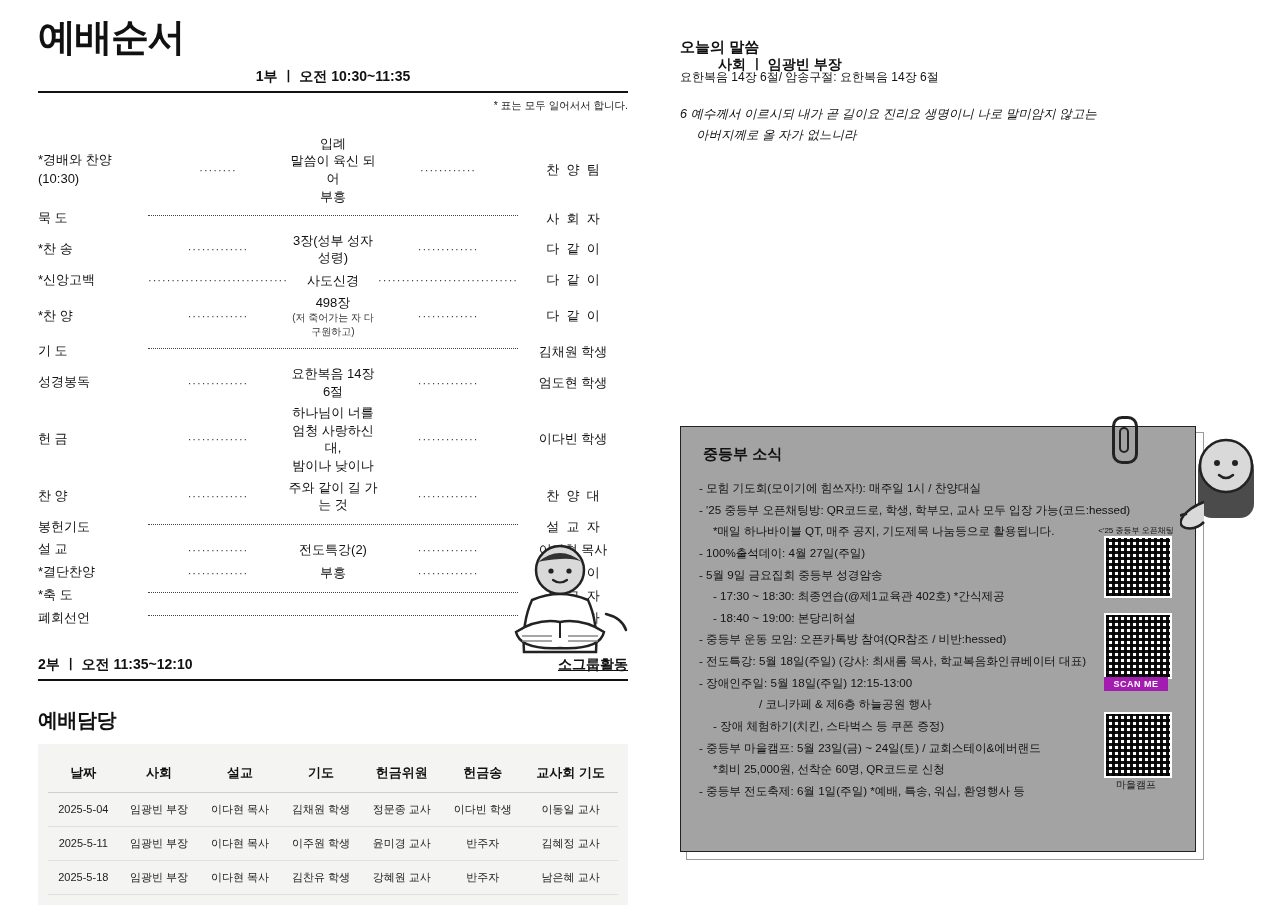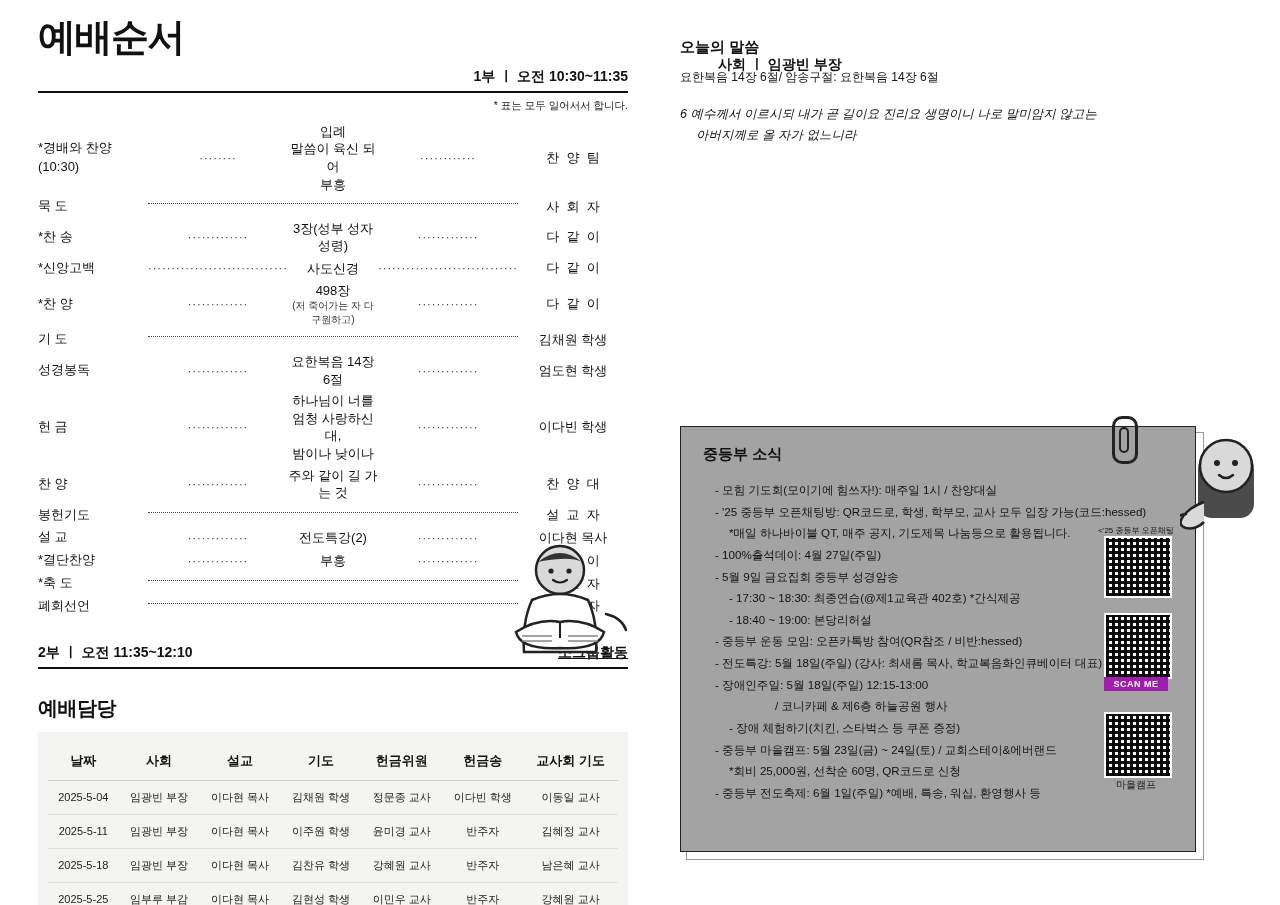--- a/index.html
+++ b/index.html
@@ -20,7 +20,7 @@
     margin:0 0 10px 0;line-height:1.05;
   }
   .sect-head{
-    display:flex;justify-content:flex-end;align-items:flex-end;
+    display:flex;justify-content:center;align-items:flex-end;
     border-bottom:2px solid #111;padding-bottom:5px;margin-bottom:4px;
     font-size:14px;font-weight:bold;
   }

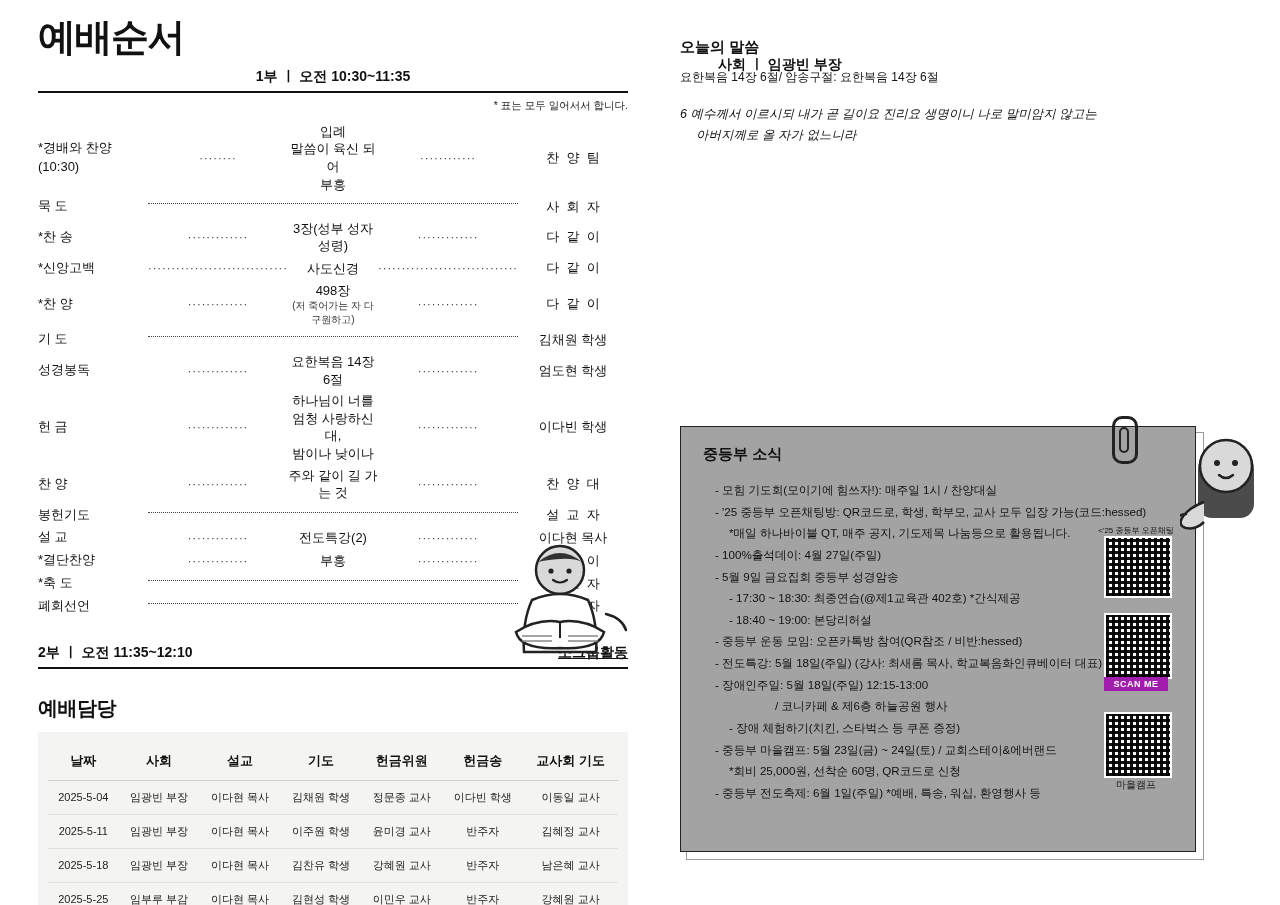--- a/index.html
+++ b/index.html
@@ -26,7 +26,7 @@
   }
   .sect-head .right{font-weight:bold;}
   .note-star{
-    text-align:right;font-size:10.5px;color:#222;margin:6px 0 8px 0;
+    text-align:right;font-size:10.5px;color:#222;margin:6px 0 20px 0;
   }
 
   table.order{width:100%;border-collapse:collapse;font-size:13px;}

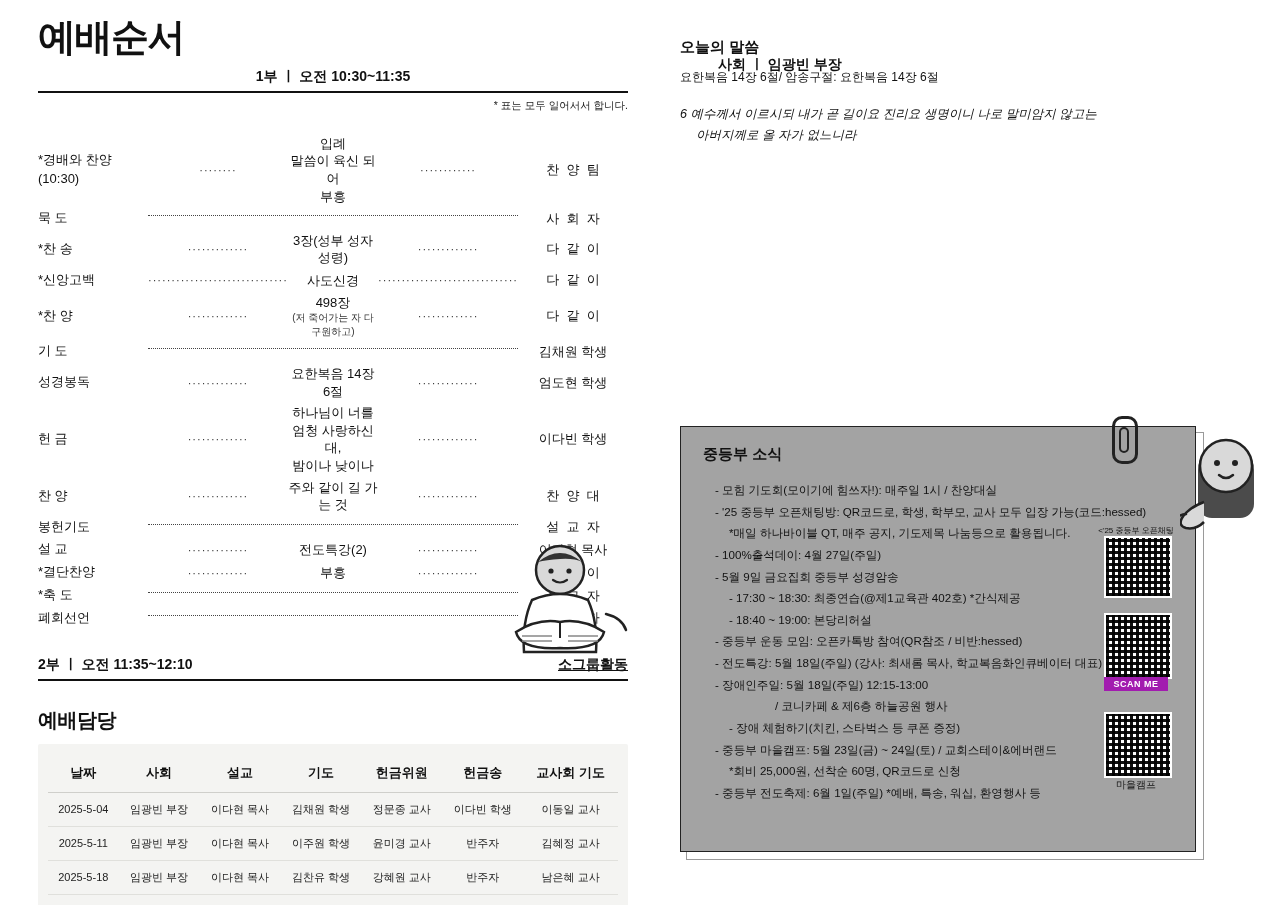--- a/index.html
+++ b/index.html
@@ -79,7 +79,7 @@
     box-sizing:border-box;padding:16px 18px;
   }
   .notice h3{font-size:15px;font-weight:bold;margin:2px 0 14px 4px;}
-  ul.nlist{list-style:none;margin:16px;padding:0;font-size:11.6px;line-height:1.78;}
+  ul.nlist{list-style:none;margin:0;padding:0;font-size:11.6px;line-height:1.78;}
   ul.nlist li{margin:0 0 1px 0;}
   .ind1{padding-left:14px;display:block;}
   .ind3{padding-left:60px;display:block;}

